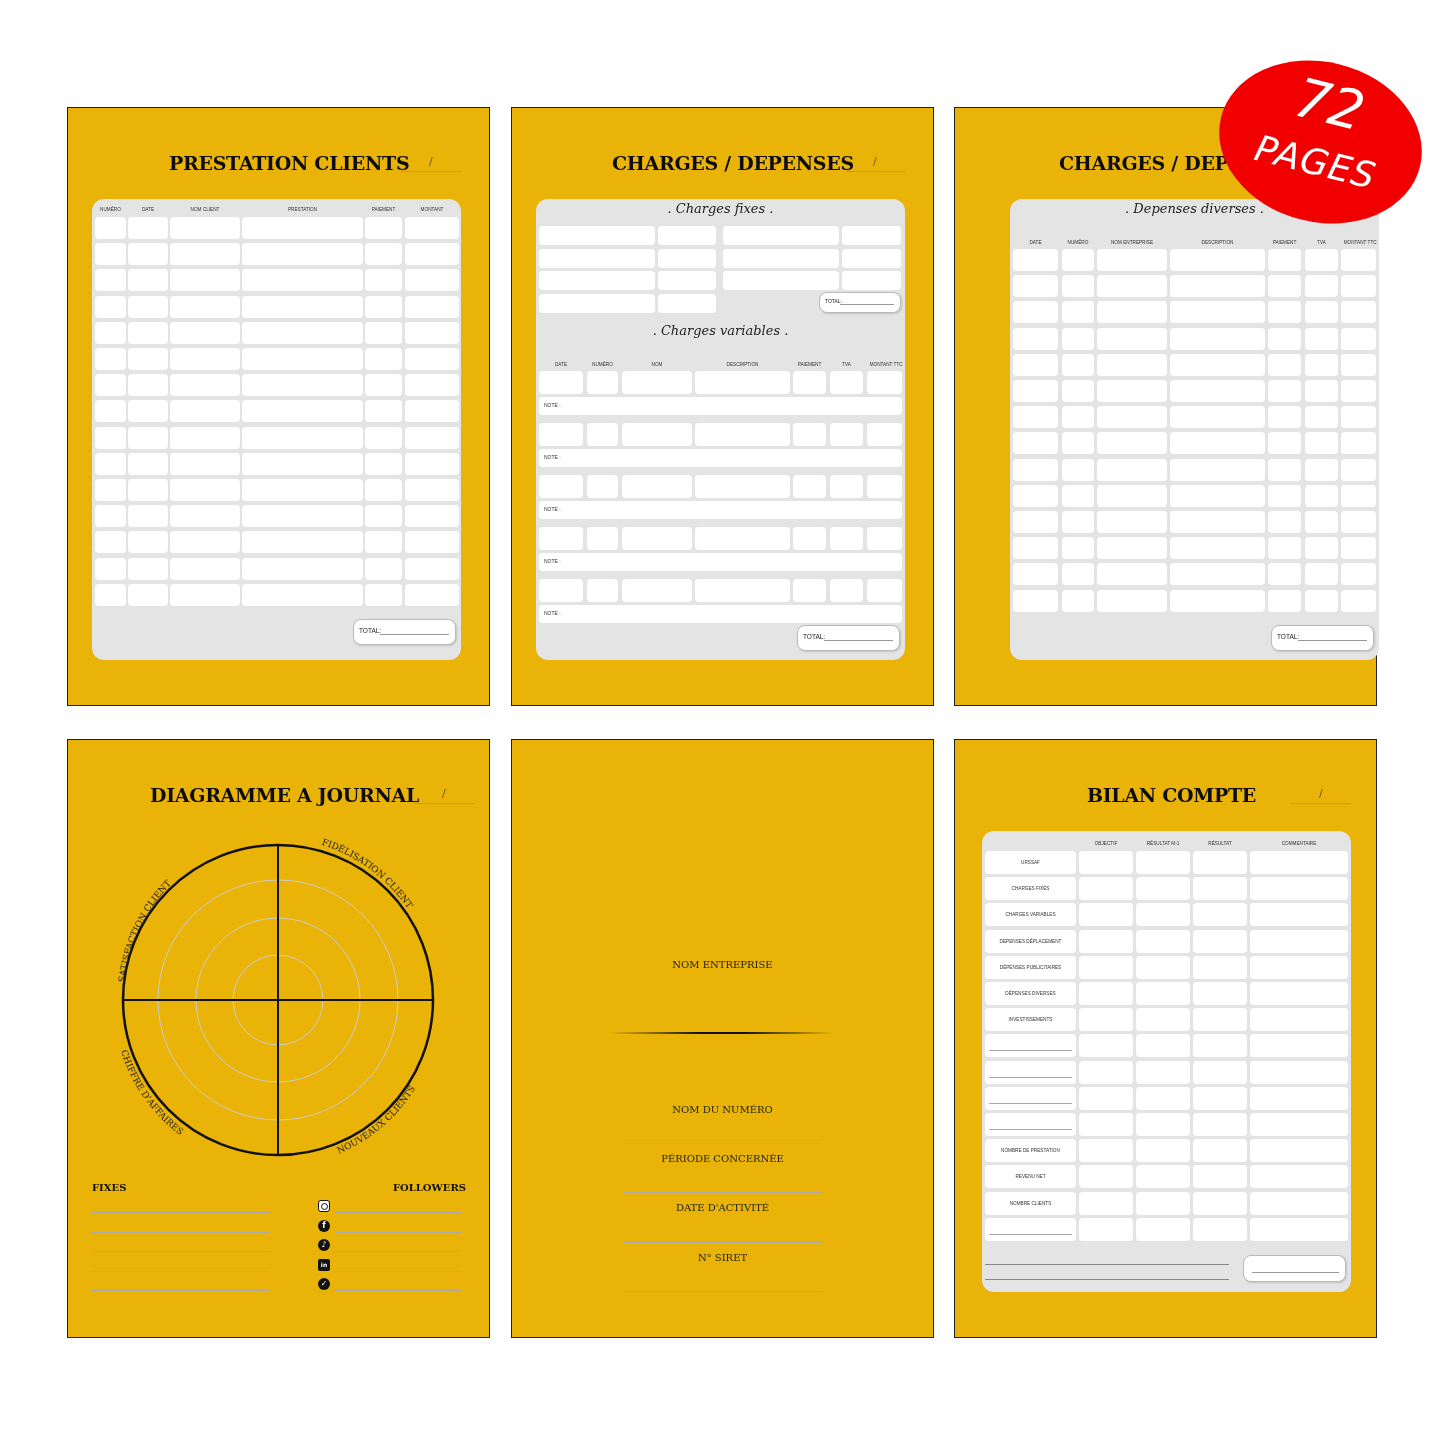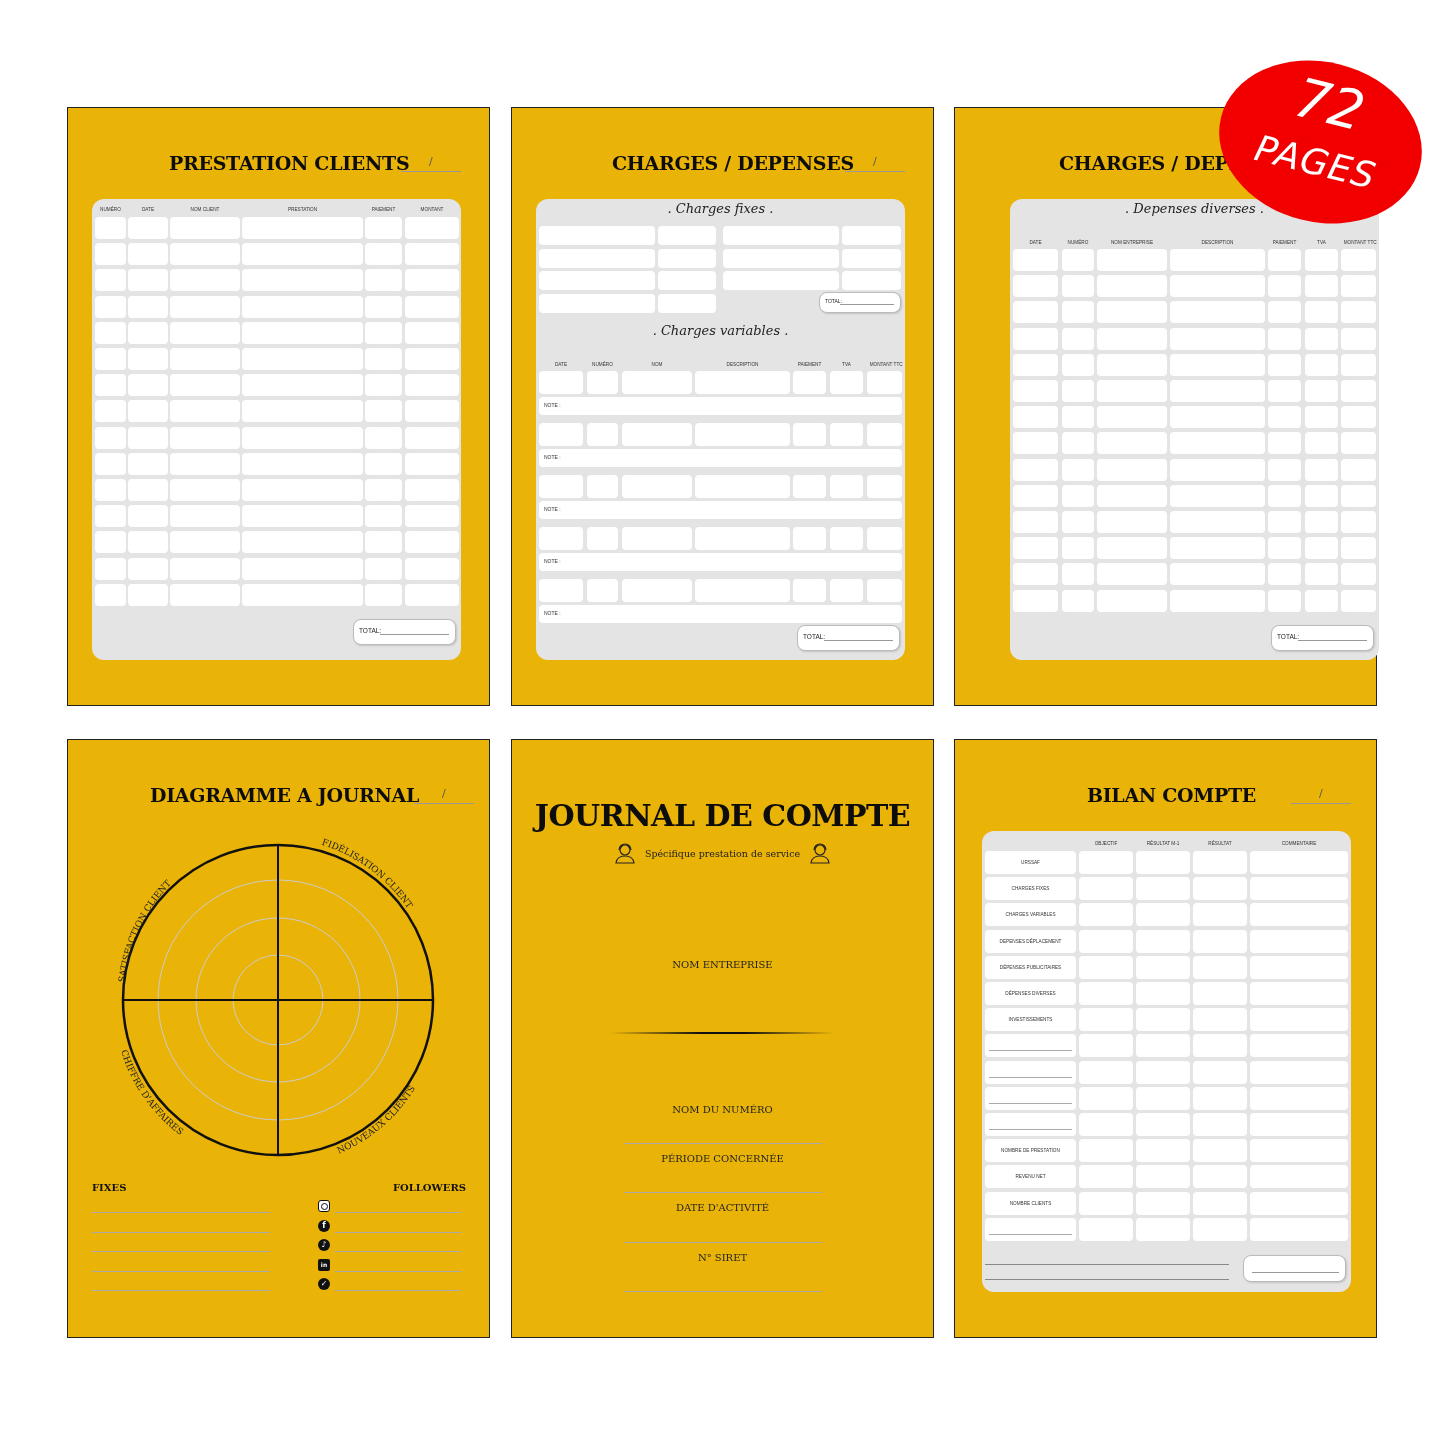--- a/index.html
+++ b/index.html
@@ -409,7 +409,6 @@
 </div>
 
 <div class="page p5">
-  <div class="title" style="left:0; right:0; top:58px; text-align:center; font-size:30px; letter-spacing:-0.5px;">JOURNAL DE COMPTE</div>
   <div style="position:absolute; left:0; right:0; top:102px; text-align:center;">
     <span style="display:inline-block; vertical-align:middle; width:22px; height:22px;">
       <svg width="22" height="22" viewBox="0 0 22 22">

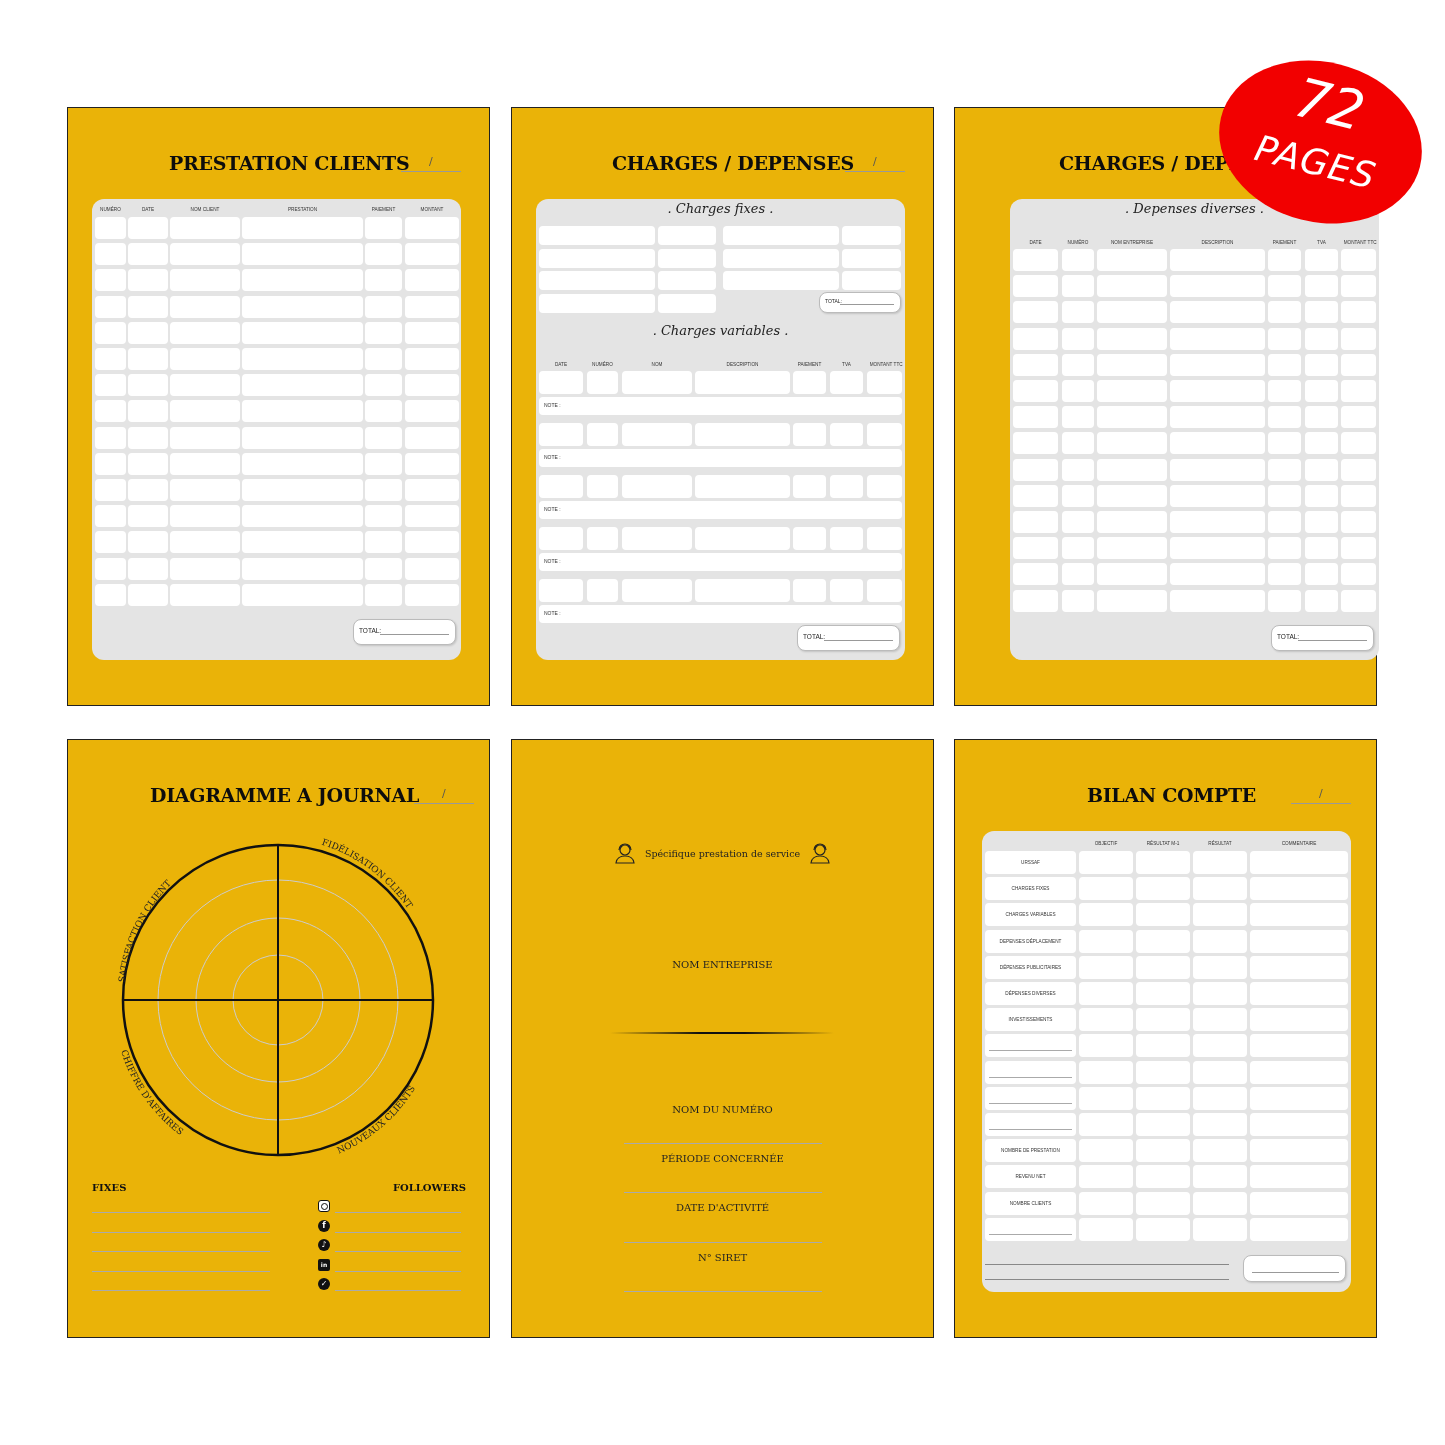--- a/index.html
+++ b/index.html
@@ -409,23 +409,6 @@
 </div>
 
 <div class="page p5">
-  <div style="position:absolute; left:0; right:0; top:102px; text-align:center;">
-    <span style="display:inline-block; vertical-align:middle; width:22px; height:22px;">
-      <svg width="22" height="22" viewBox="0 0 22 22">
-          <circle cx="11" cy="8" r="5" fill="none" stroke="#222" stroke-width="1.2"></circle>
-          <path d="M5 8 A6 6 0 0 1 17 8" fill="none" stroke="#222" stroke-width="1.2"></path>
-          <path d="M2 21 C3 14 8 14 11 14 C14 14 19 14 20 21 Z" fill="none" stroke="#222" stroke-width="1.2"></path>
-        </svg>
-    </span>
-    <span style="font-family:'DejaVu Serif',serif; font-size:9.5px; color:#222; vertical-align:middle; margin:0 4px;">Spécifique prestation de service</span>
-    <span style="display:inline-block; vertical-align:middle; width:22px; height:22px;">
-      <svg width="22" height="22" viewBox="0 0 22 22">
-          <circle cx="11" cy="8" r="5" fill="none" stroke="#222" stroke-width="1.2"></circle>
-          <path d="M5 8 A6 6 0 0 1 17 8" fill="none" stroke="#222" stroke-width="1.2"></path>
-          <path d="M2 21 C3 14 8 14 11 14 C14 14 19 14 20 21 Z" fill="none" stroke="#222" stroke-width="1.2"></path>
-        </svg>
-    </span>
-  </div>
   <div class="serif-lbl" style="left:0; right:0; top:219px;">NOM ENTREPRISE</div>
   <div style="position:absolute; left:98px; width:224px; top:292px; height:2px; background:linear-gradient(to right, rgba(0,0,0,0), #111 40%, #111 60%, rgba(0,0,0,0));"></div>
   <div class="serif-lbl" style="left:0; right:0; top:364px;">NOM DU NUMÉRO</div>

